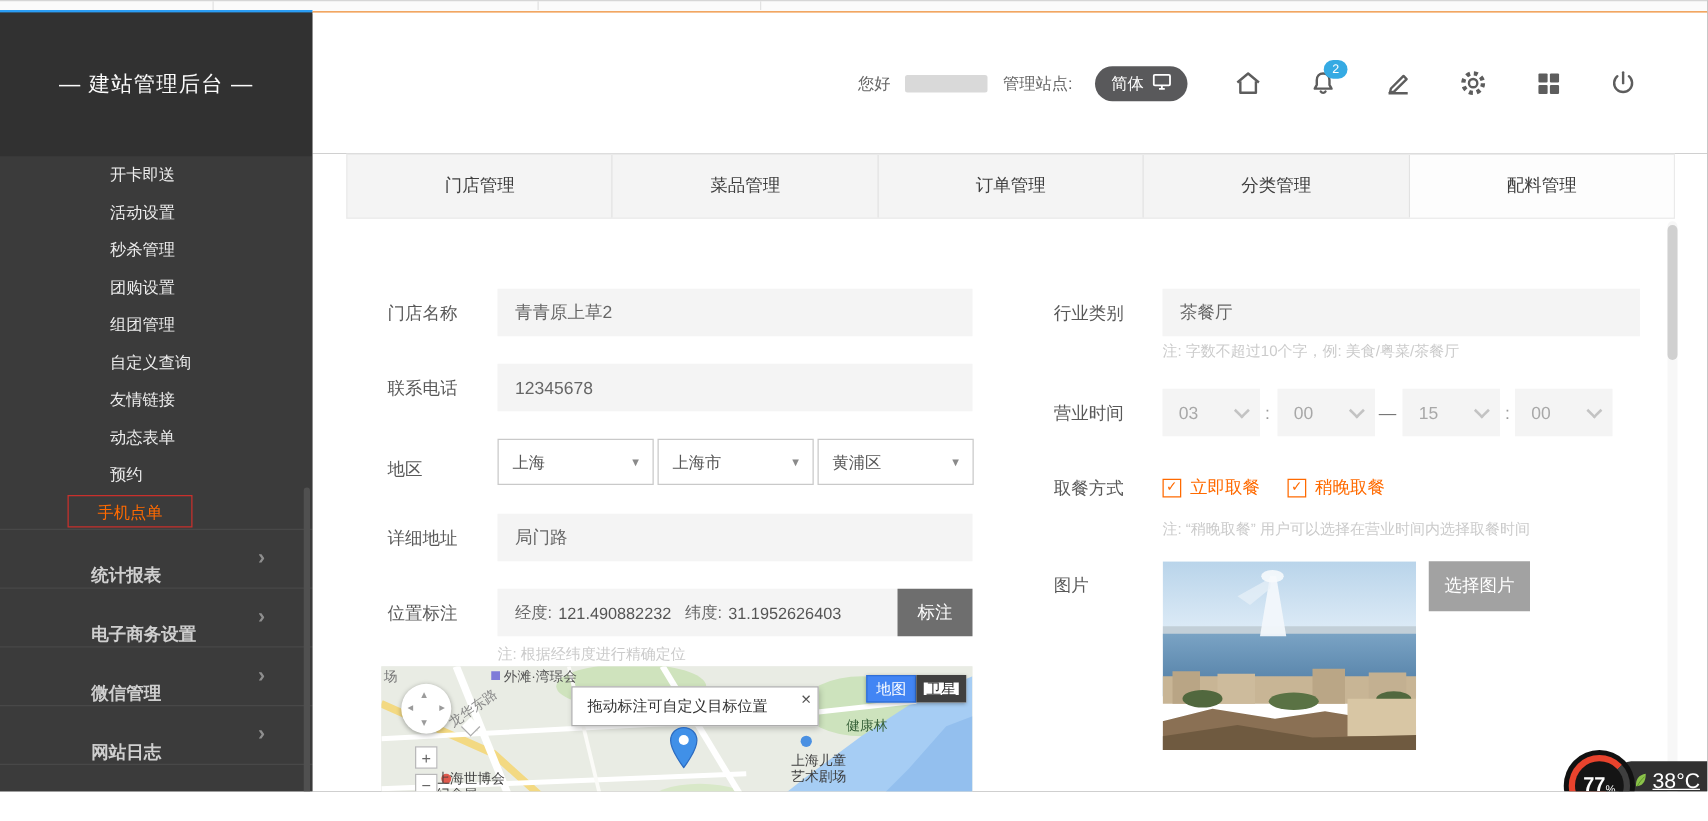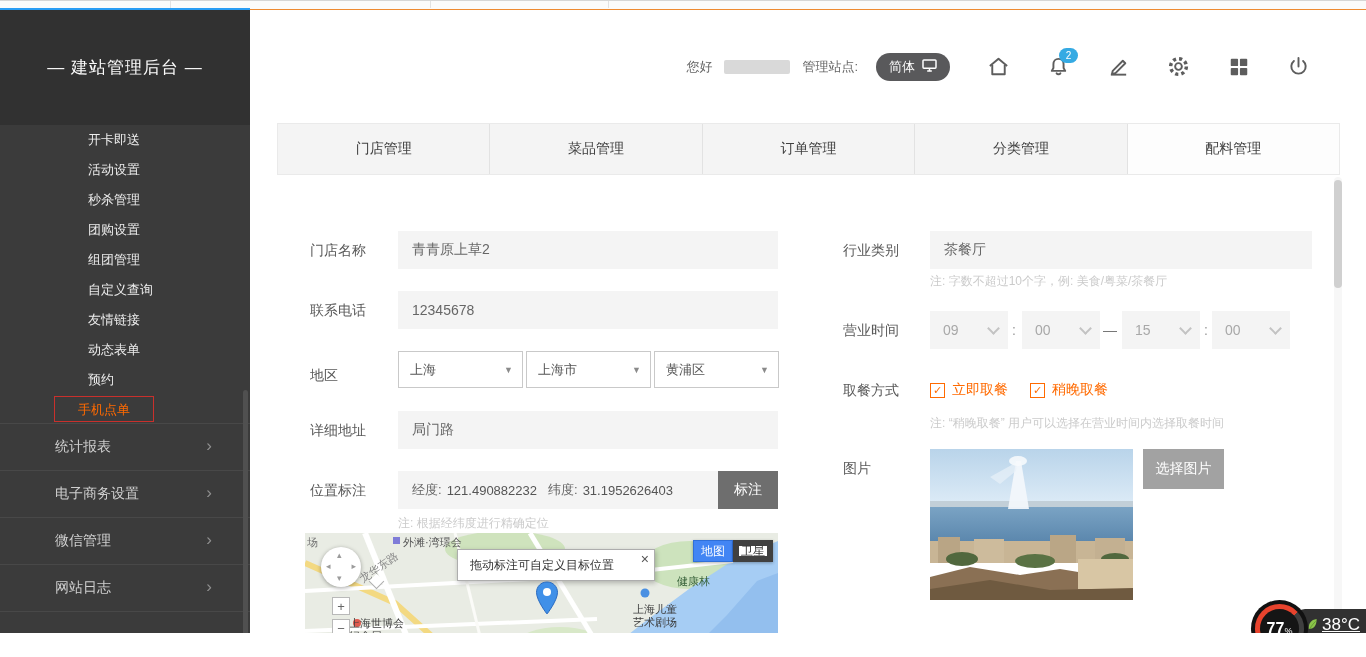--- a/index.html
+++ b/index.html
@@ -316,7 +316,7 @@
 
     <span class="flabel" id="lbl-hours">营业时间</span>
     <div class="tsel" id="t1">
-      <span>09</span>
+      <span>03</span>
         <span class="vchev"></span>
     </div>
     <span class="tsep" id="c1">:</span>

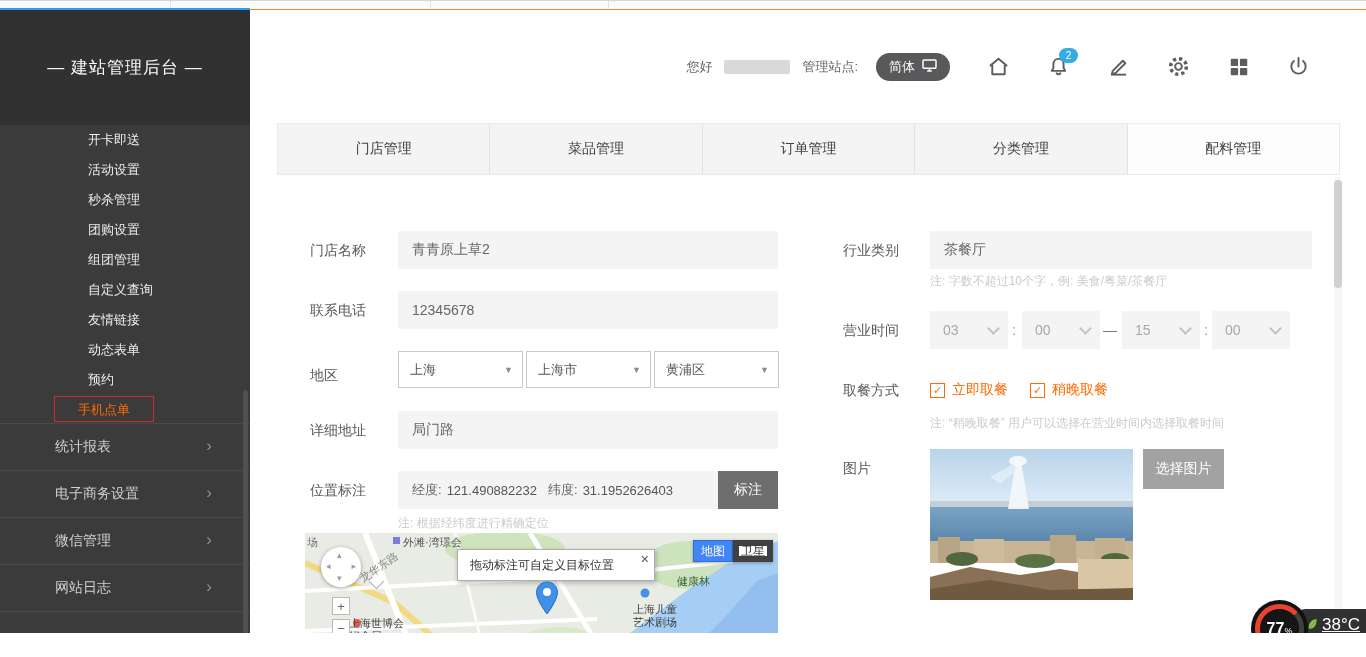--- a/index.html
+++ b/index.html
@@ -17,7 +17,7 @@
   .sidebar-header{height:115px;background:#313131;display:flex;align-items:center;justify-content:center;color:#fbfbfb;font-size:17px;letter-spacing:1px;}
   .menu-item{height:30px;line-height:30px;padding-left:88px;color:#ececec;font-size:13px;cursor:pointer;}
   .menu-item.active{width:100px;height:26px;line-height:26px;margin:1px 0 1px 54px;padding-left:0;text-align:center;color:var(--accent,#ff6a00);border:1px solid var(--active-border,#c9302c);box-sizing:border-box;}
-  .section-row{height:46px;border-top:1px solid #484848;display:flex;align-items:center;padding-left:55px;position:relative;color:#cfcfcf;font-size:14px;cursor:pointer;}
+  .section-row{height:46px;border-top:1px solid #484848;display:flex;align-items:flex-end;padding-left:73px;position:relative;color:#cfcfcf;font-size:14px;cursor:pointer;font-weight:bold;}
   .section-row:last-child{border-bottom:1px solid #484848;}
   .section-row .chev{position:absolute;right:38px;top:50%;transform:translateY(-54%);color:#8f8f8f;font-size:17px;}
   .sb-scroll{position:absolute;right:2px;top:0;width:5px;height:647px;}

